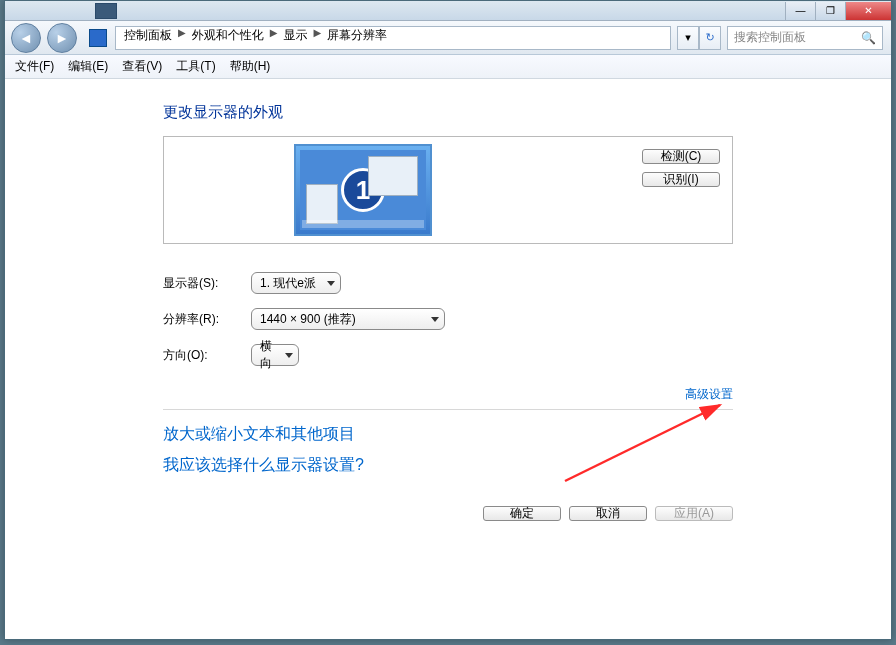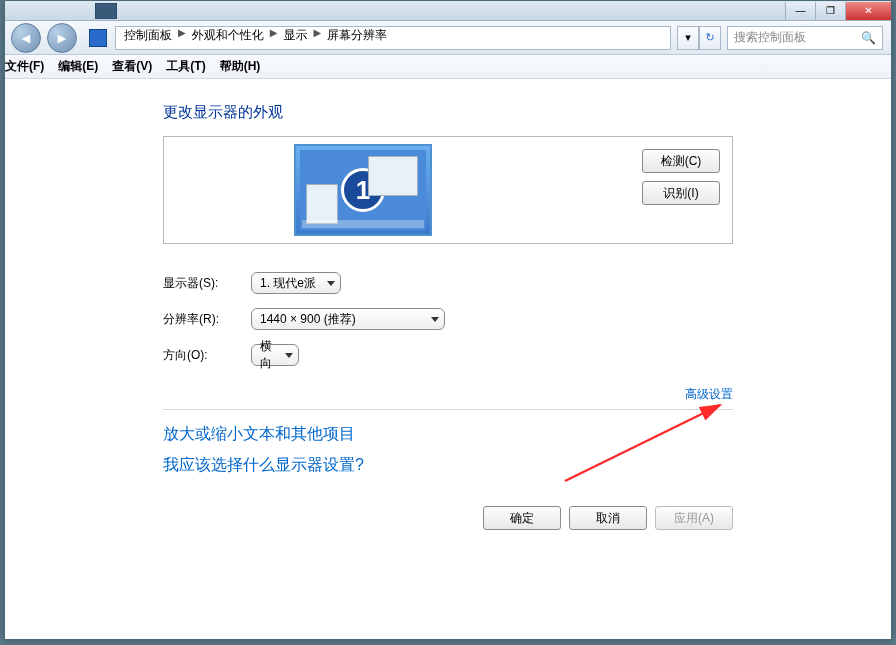--- a/index.html
+++ b/index.html
@@ -47,7 +47,7 @@
 .menubar {
   height: 24px; background: linear-gradient(#f8faff,#eef2f8);
   border-bottom: 1px solid #d0d8e0; display: flex; align-items: center;
-  font-size: 12px; gap: 14px; font-weight: bold;
+  font-size: 12px; padding-left: 10px; gap: 14px;
 }
 .menu-item { cursor: pointer; }
 

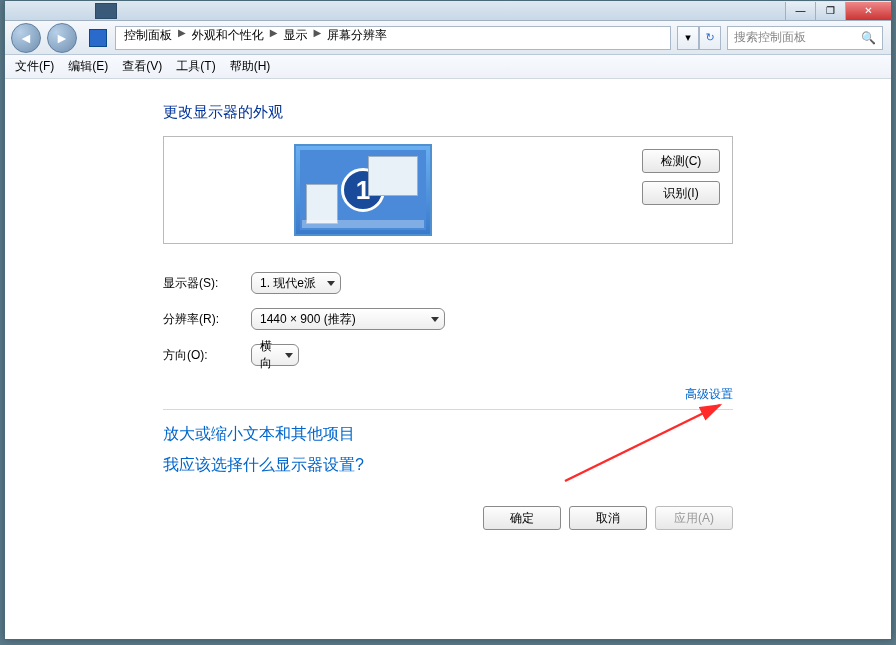--- a/index.html
+++ b/index.html
@@ -77,7 +77,7 @@
 
 .side-btns { position: absolute; right: 12px; top: 12px; display: flex; flex-direction: column; gap: 8px; }
 .btn {
-  min-width: 78px; height: 24px; padding: 0 12px;
+  min-width: 78px; height: 15px; padding: 0 12px;
   background: linear-gradient(#fdfdfd, #e8e8e8);
   border: 1px solid #8a8a8a; border-radius: 3px;
   font-size: 12px; cursor: pointer; display: inline-flex;

